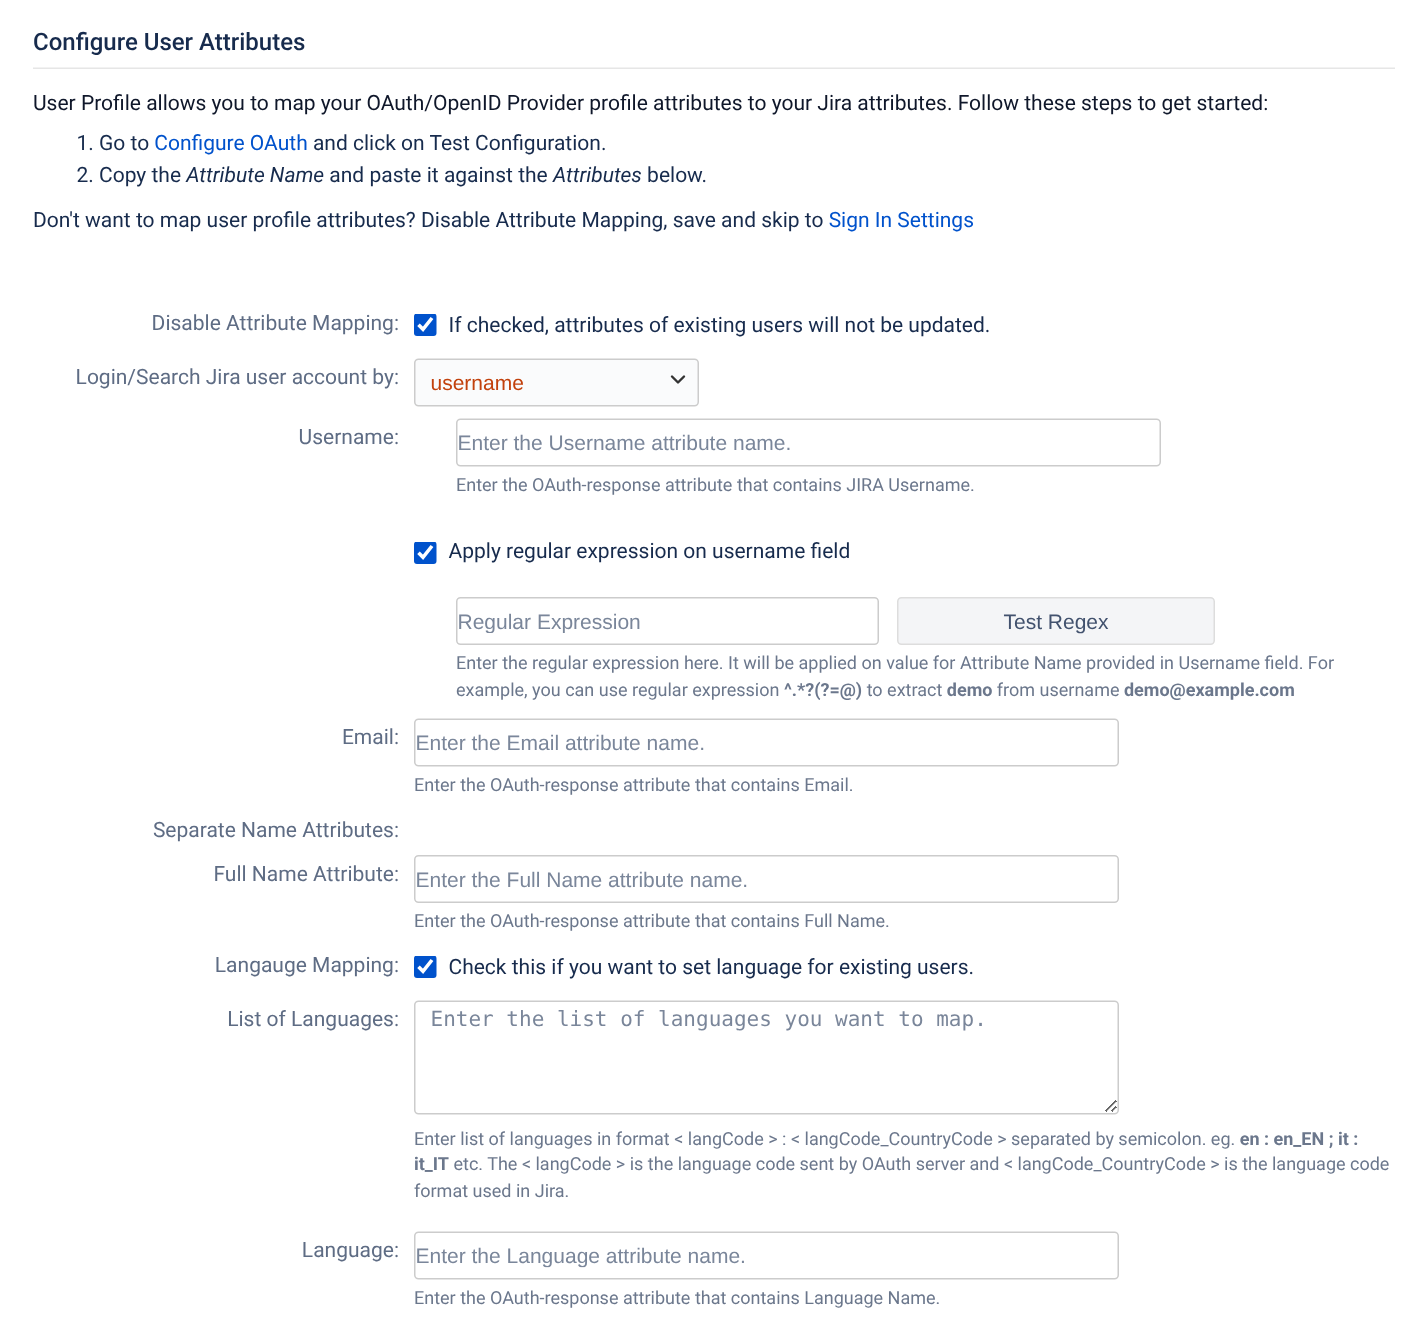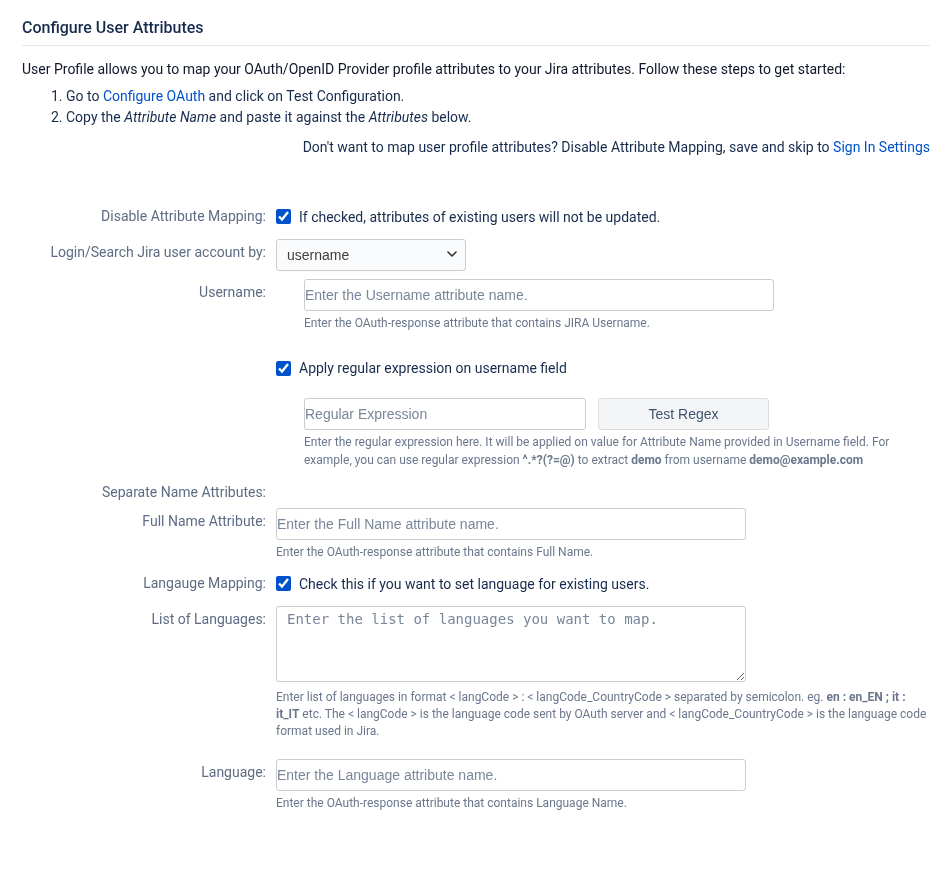--- a/index.html
+++ b/index.html
@@ -45,7 +45,6 @@
   .skip-note {
     margin: 4px 0 24px 0;
     font-size: 14px;
-    text-align: right;
   }
   .form-area {
     padding-top: 24px;

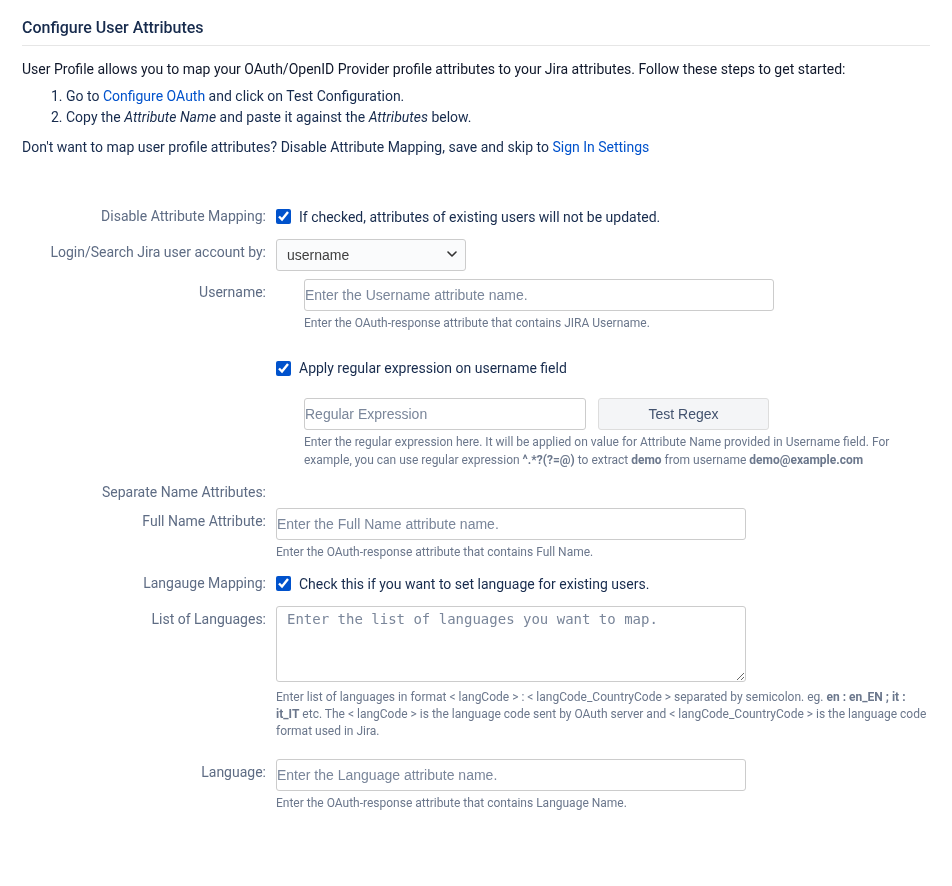--- a/index.html
+++ b/index.html
@@ -93,7 +93,7 @@
     width: 190px;
     padding: 4px 28px 4px 10px;
     font-size: 14px;
-    color: #404040;
+    color: #c2410c;
     background: #fafbfc;
     border: 1px solid #ccc;
     border-radius: 3px;

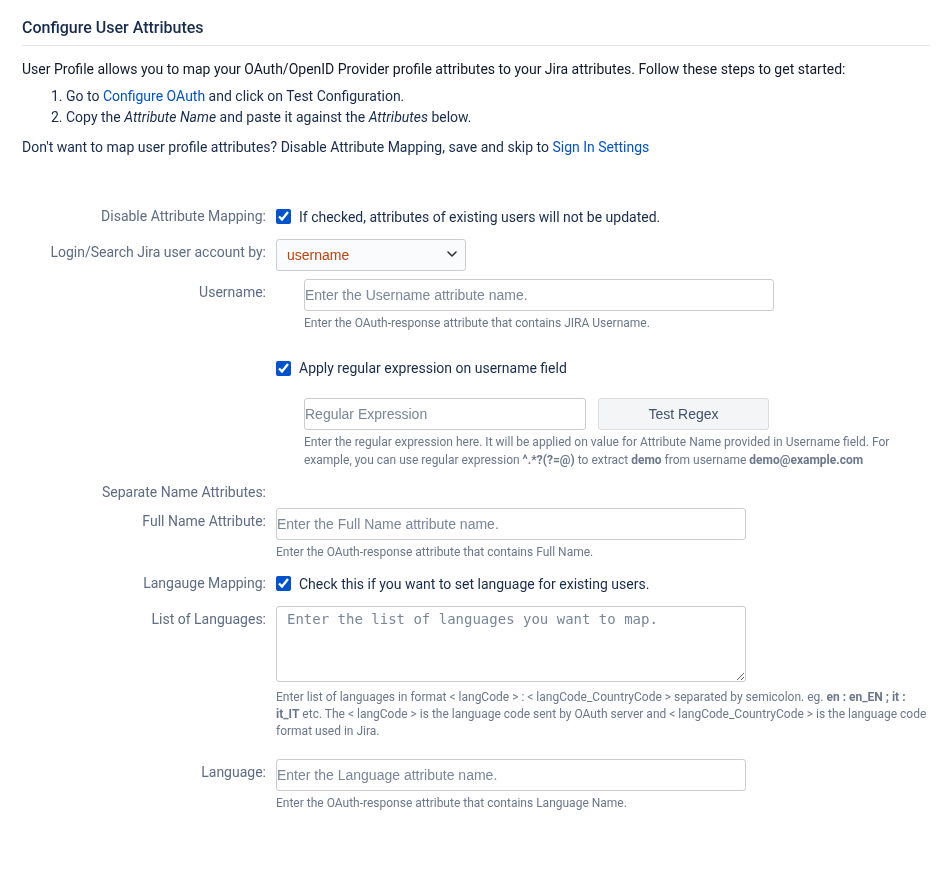--- a/index.html
+++ b/index.html
@@ -163,7 +163,7 @@
     color: #42526E;
     font-size: 14px;
     cursor: pointer;
-    width: 171px;
+    width: 212px;
   }
   .spacer-lg { height: 22px; }
   .spacer-sm { height: 10px; }

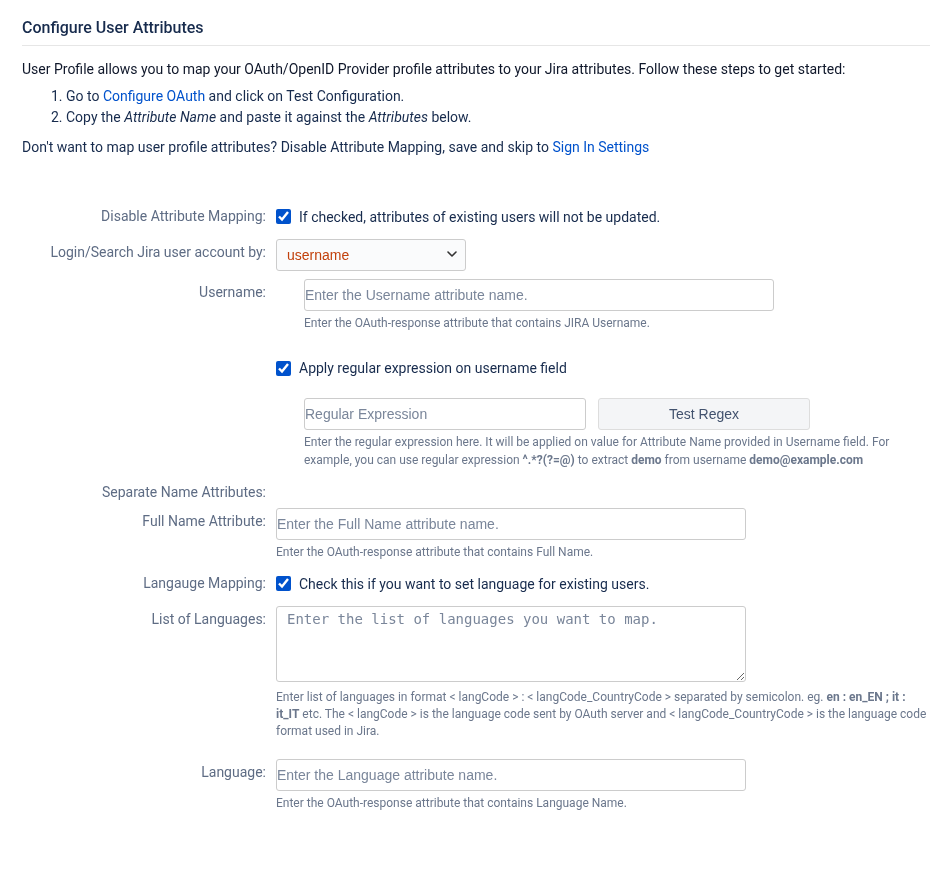--- a/index.html
+++ b/index.html
@@ -256,6 +256,13 @@
 
     <div class="spacer-sm"></div>
 
+    <div class="form-row">
+      <div class="form-label">Email:</div>
+      <div class="form-ctrl">
+        <input type="text" class="text" placeholder="Enter the Email attribute name." style="">
+        <div class="help-text">Enter the OAuth-response attribute that contains Email.</div>
+      </div>
+    </div>
 
     <div class="form-row">
       <div class="form-label">Separate Name Attributes:</div>

